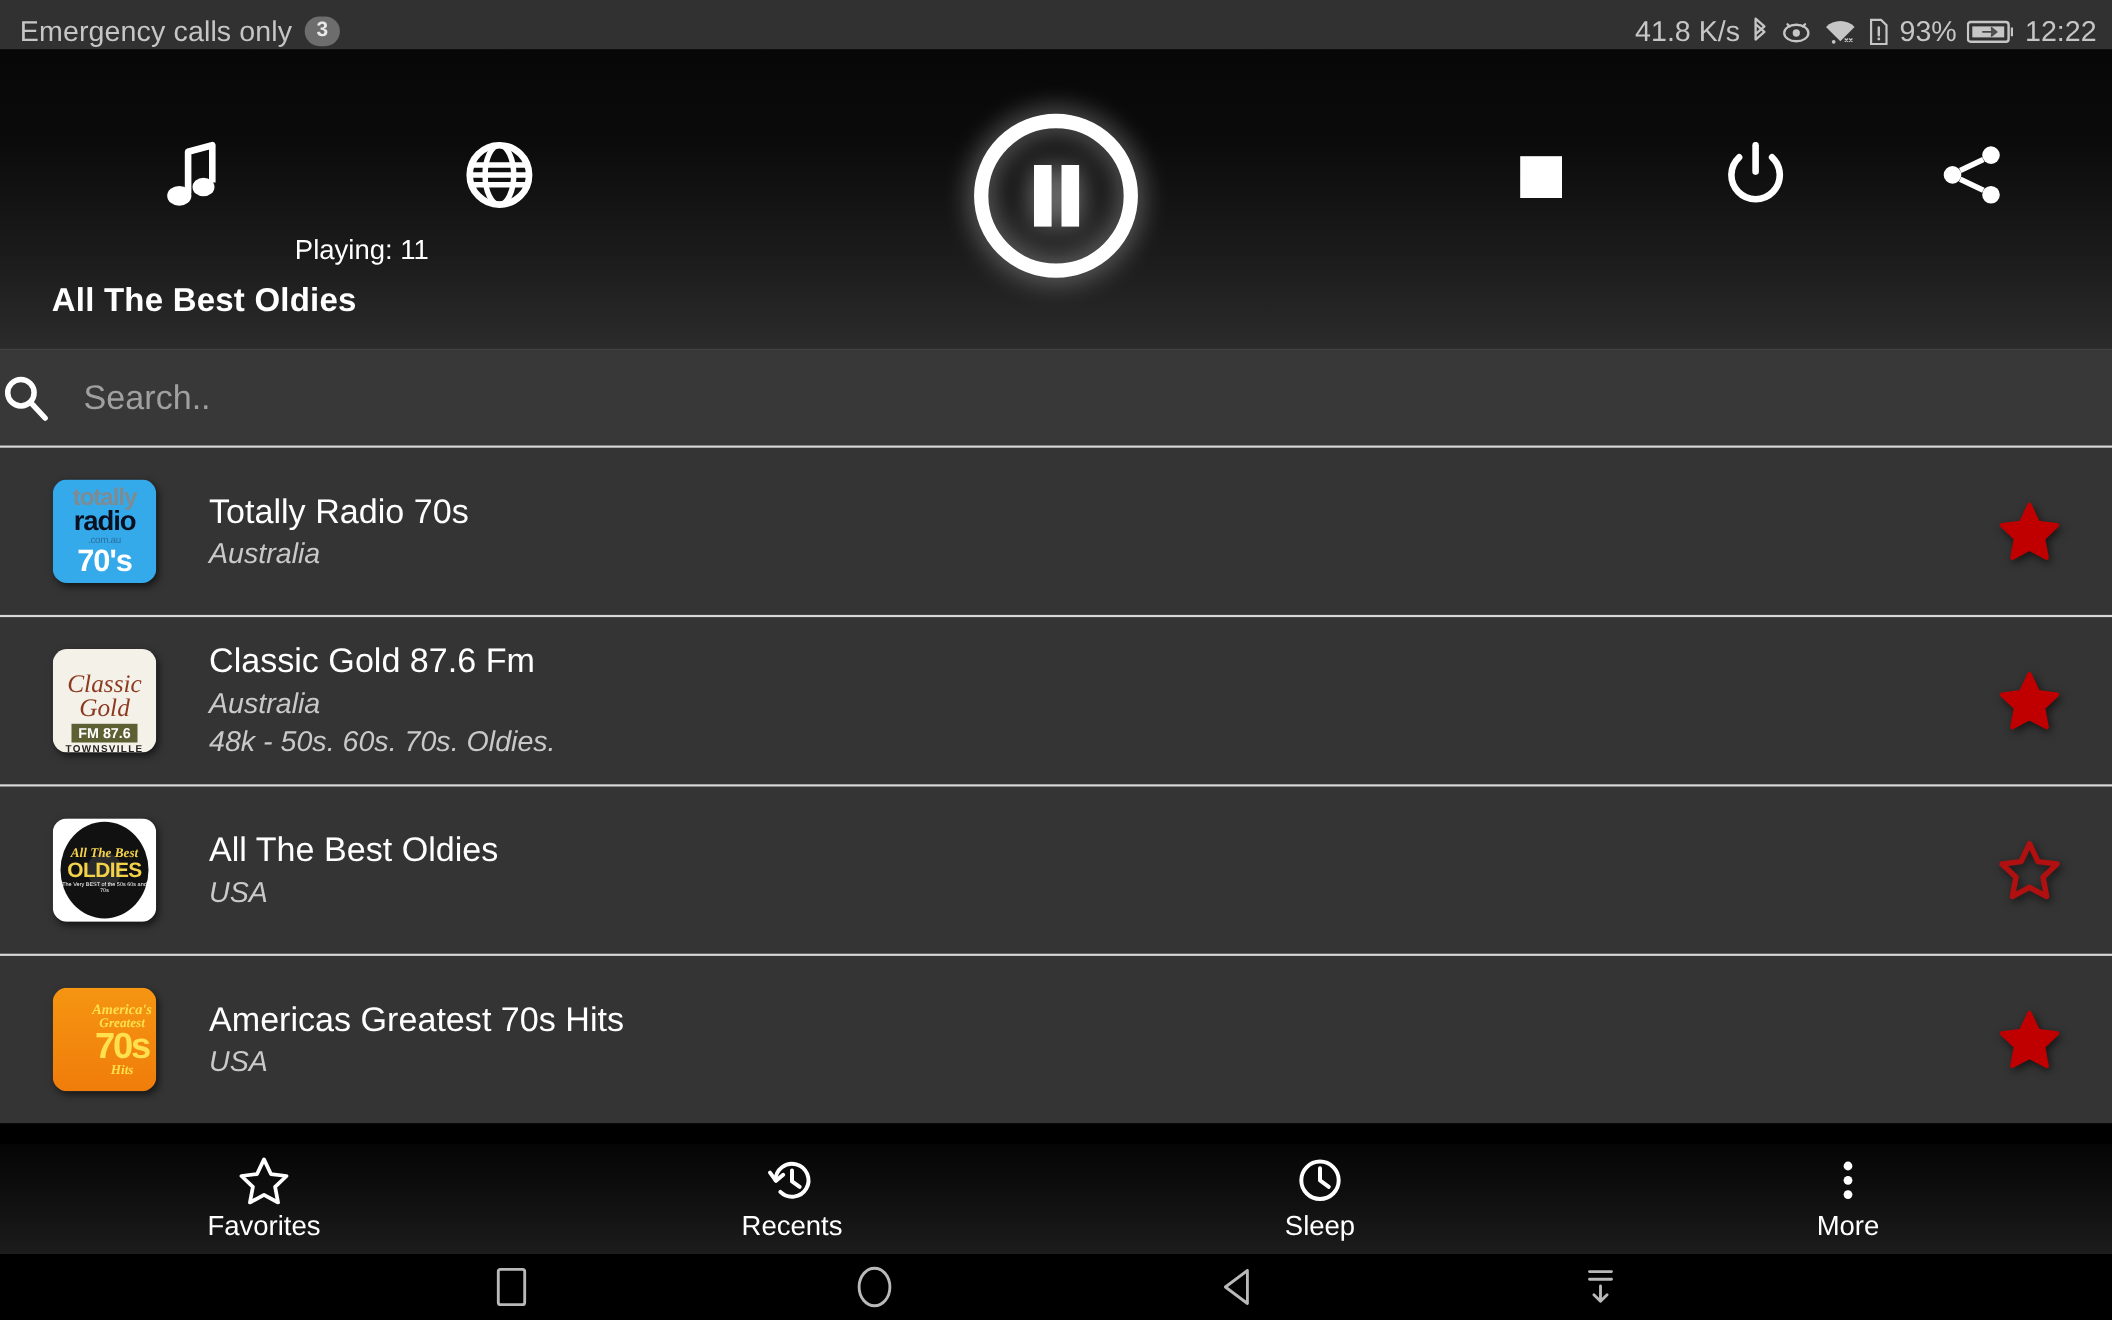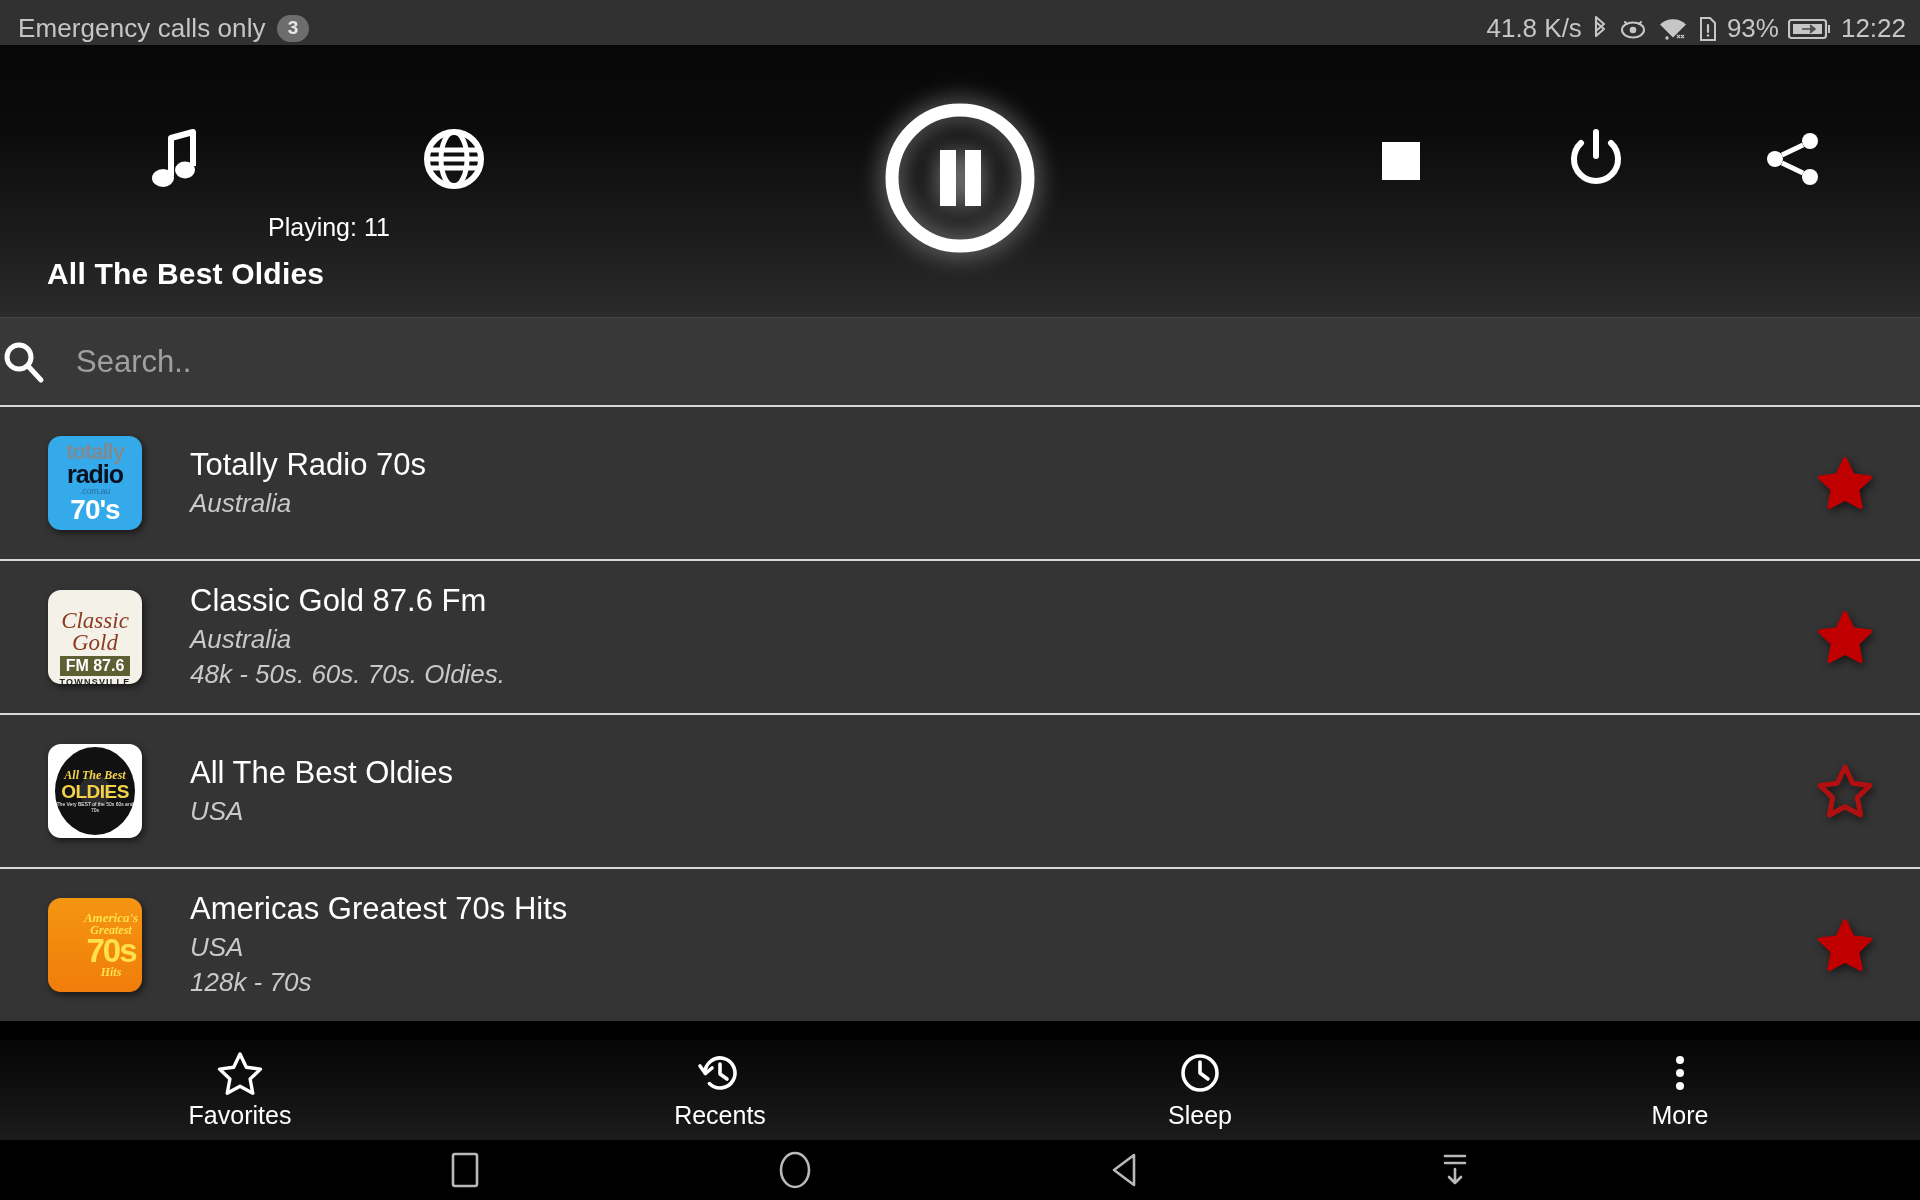--- a/index.html
+++ b/index.html
@@ -135,7 +135,7 @@
      font-size:23px; color:#8c3a22; line-height:.9;margin-top:24px; }
   .lg-classic .c2 { font-family:"Liberation Serif", serif; font-style:italic;
      font-size:23px; color:#8c3a22; line-height:.9; }
-  .lg-classic .c3 { background:#5d6033; color:#fff; font-size:16px;
+  .lg-classic .c3 { background:#5d6033; color:#fff; font-size:13px;
      font-weight:bold; padding:1px 6px; margin-top:2px; }
   .lg-classic .c4 { font-size:9px; color:#222; letter-spacing:1.2px; font-weight:bold; }
 

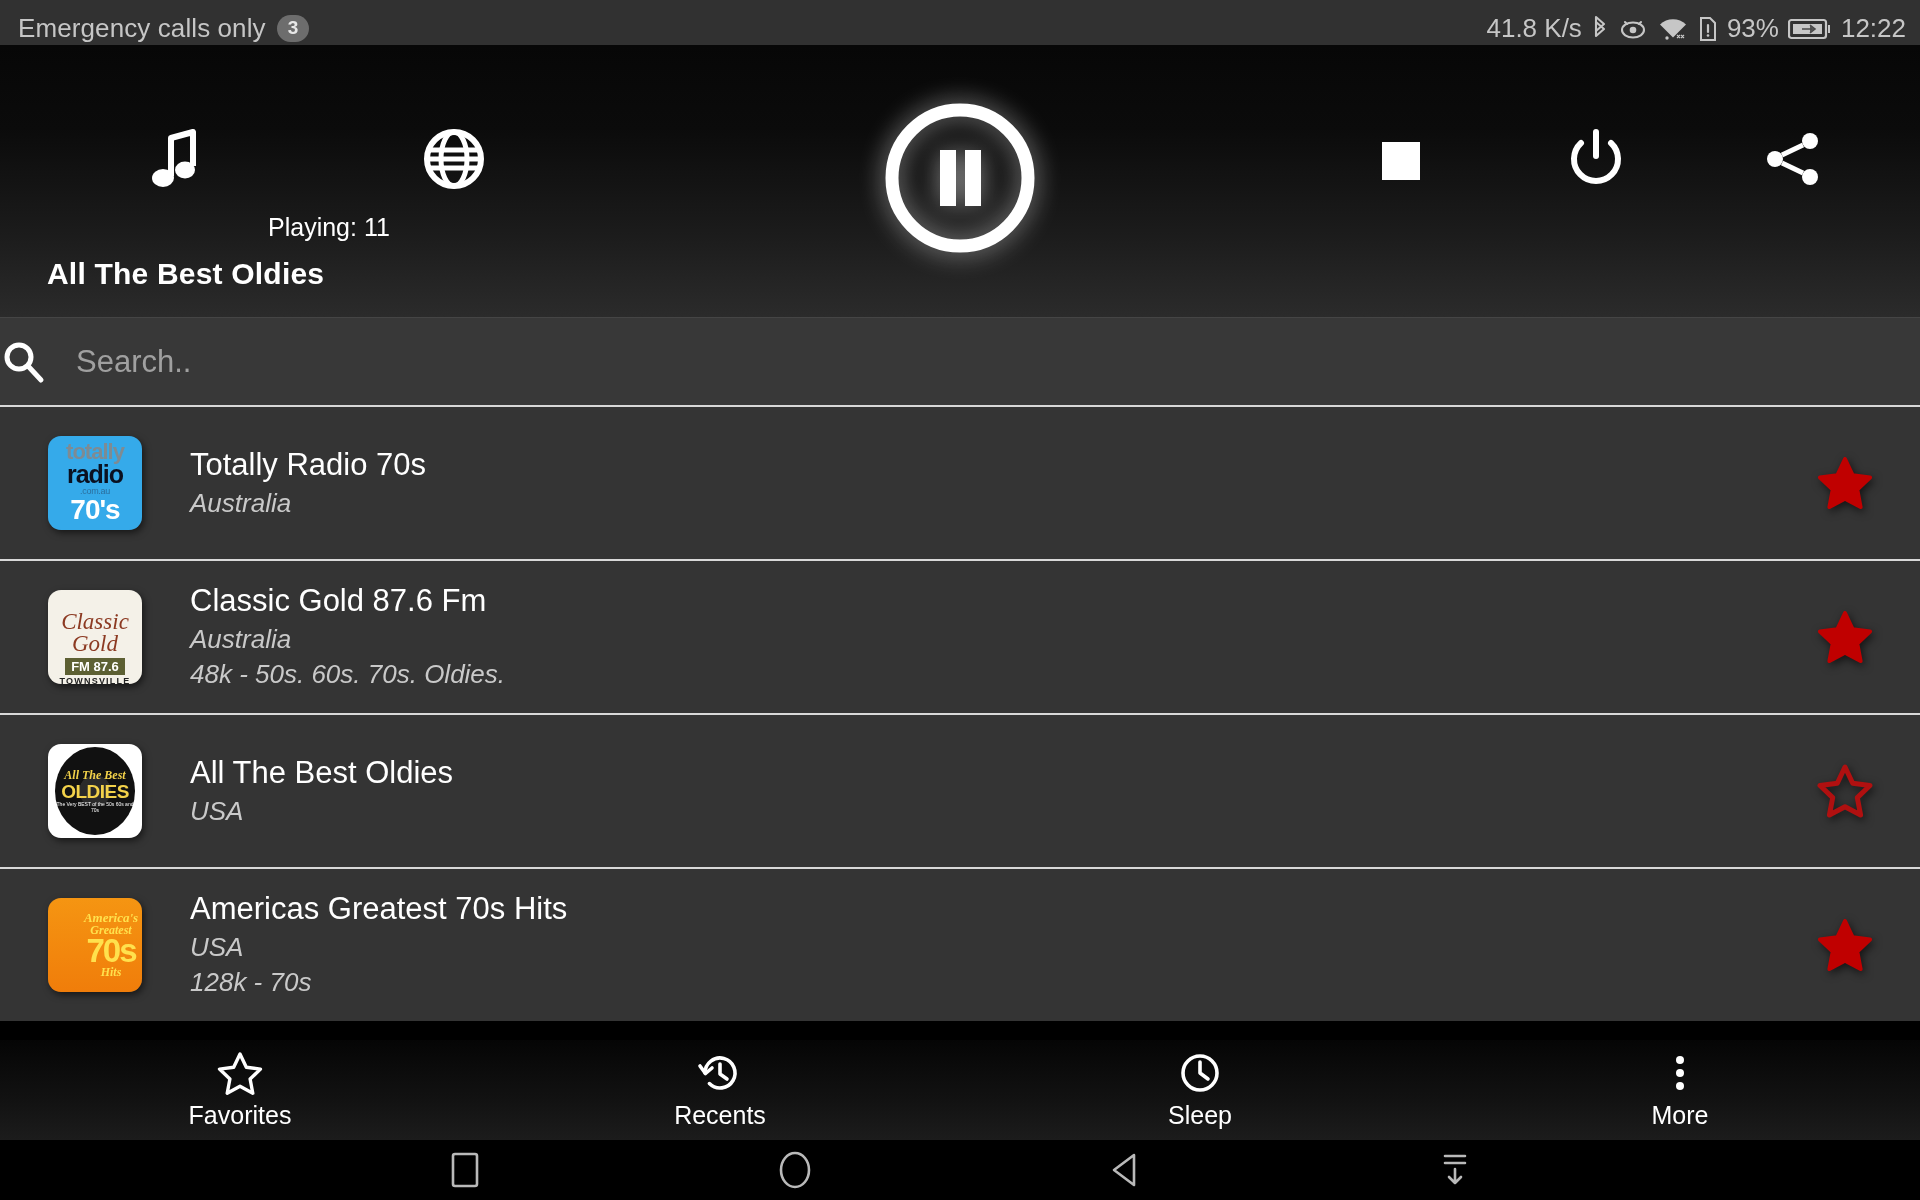--- a/index.html
+++ b/index.html
@@ -364,7 +364,6 @@
       <div class="meta">
         <div class="st-name">Americas Greatest 70s Hits</div>
         <div class="st-country">USA</div>
-        <div class="st-desc">128k - 70s</div>
       </div>
       <button class="star-btn">
         <svg width="56" height="54" viewBox="0 0 56 54">

